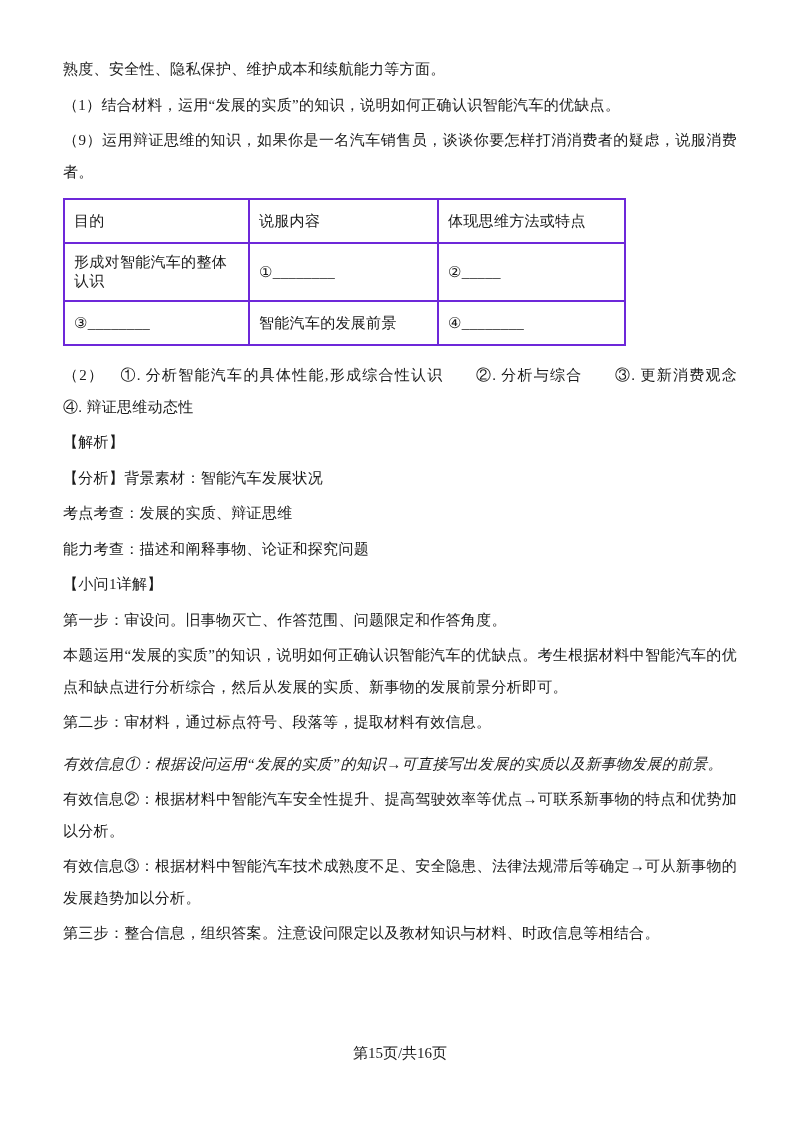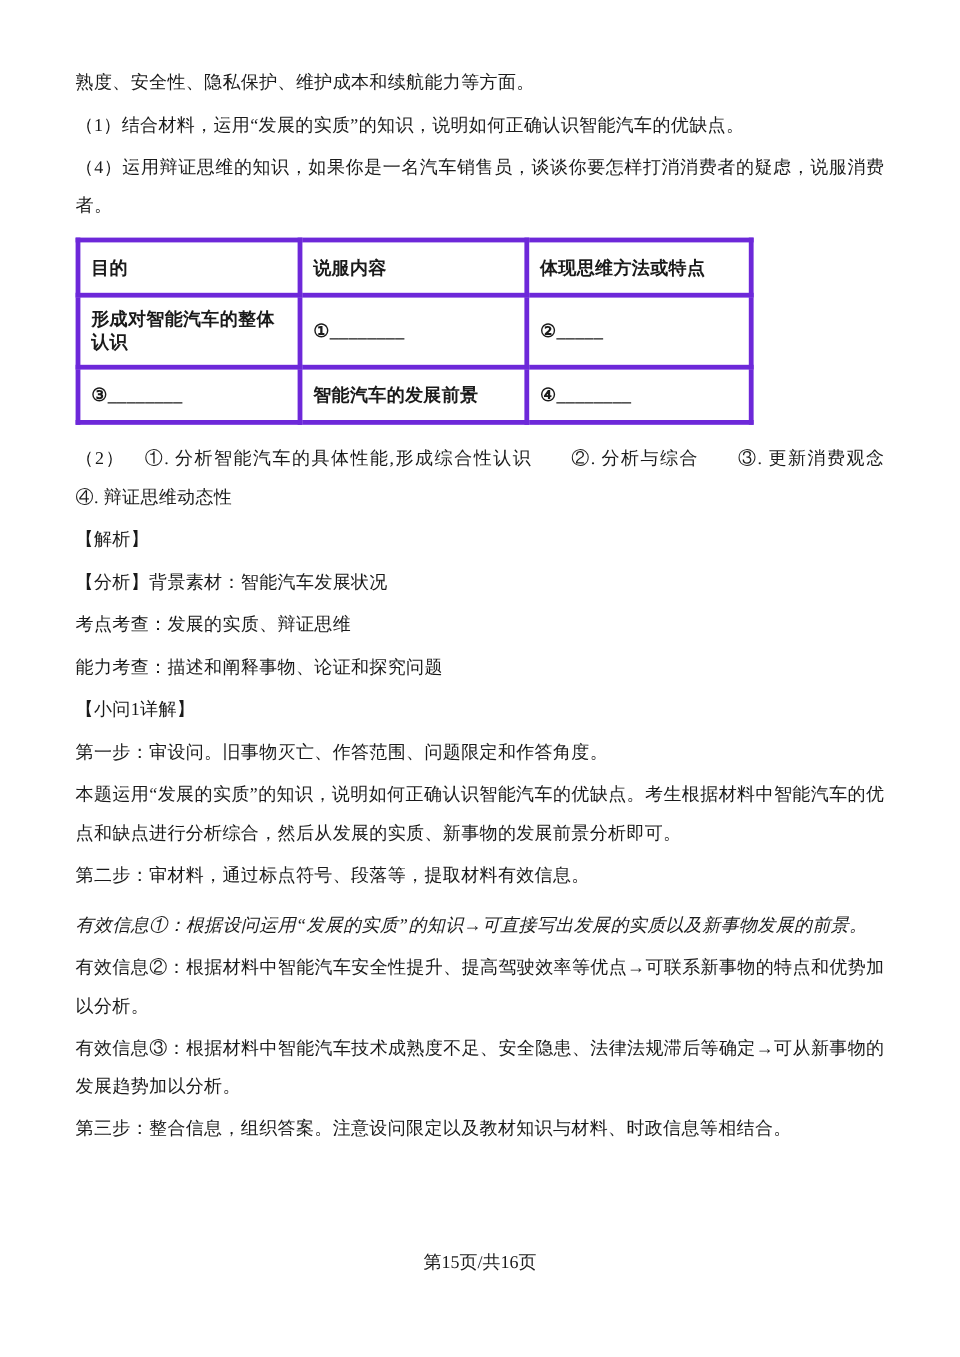--- a/index.html
+++ b/index.html
@@ -71,7 +71,7 @@
 
   <p class="para">熟度、安全性、隐私保护、维护成本和续航能力等方面。</p>
   <p class="para">（1）结合材料，运用“发展的实质”的知识，说明如何正确认识智能汽车的优缺点。</p>
-  <p class="para">（4）运用辩证思维的知识，如果你是一名汽车销售员，谈谈你要怎样打消消费者的疑虑，说服消费者。</p>
+  <p class="para">（9）运用辩证思维的知识，如果你是一名汽车销售员，谈谈你要怎样打消消费者的疑虑，说服消费者。</p>
 
   <table class="qtable">
     <colgroup>

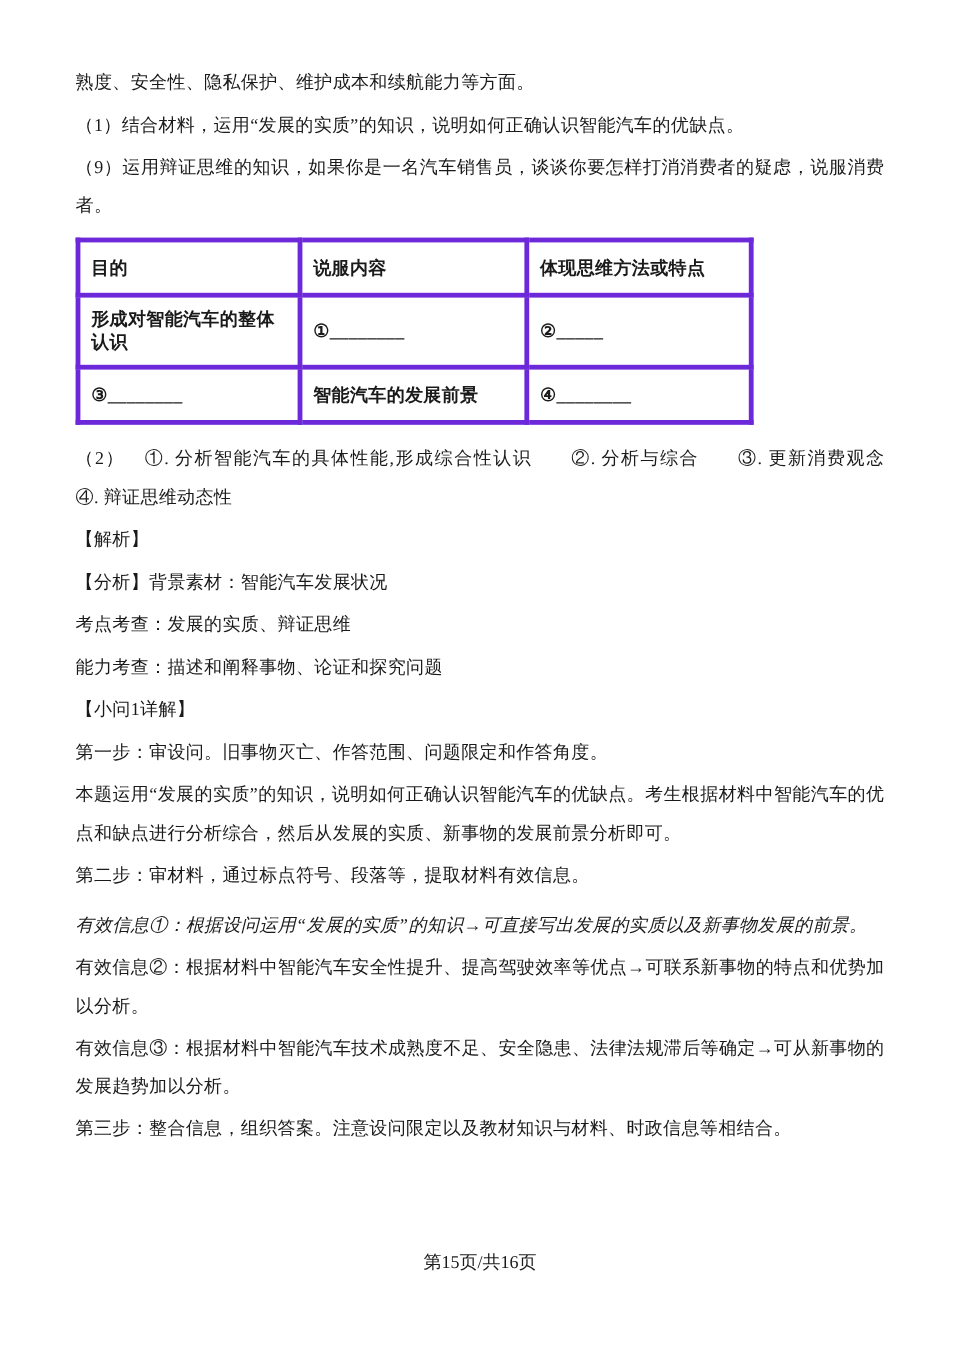--- a/index.html
+++ b/index.html
@@ -41,9 +41,9 @@
     table-layout: fixed;
   }
   table.qtable th, table.qtable td {
-    border: 4px solid #6d28d9;
+    border: 2px solid #6d28d9;
     font-size: 15px;
-    font-weight: bold;
+    font-weight: normal;
     text-align: left;
     vertical-align: middle;
     padding: 9px 8px 9px 9px;

